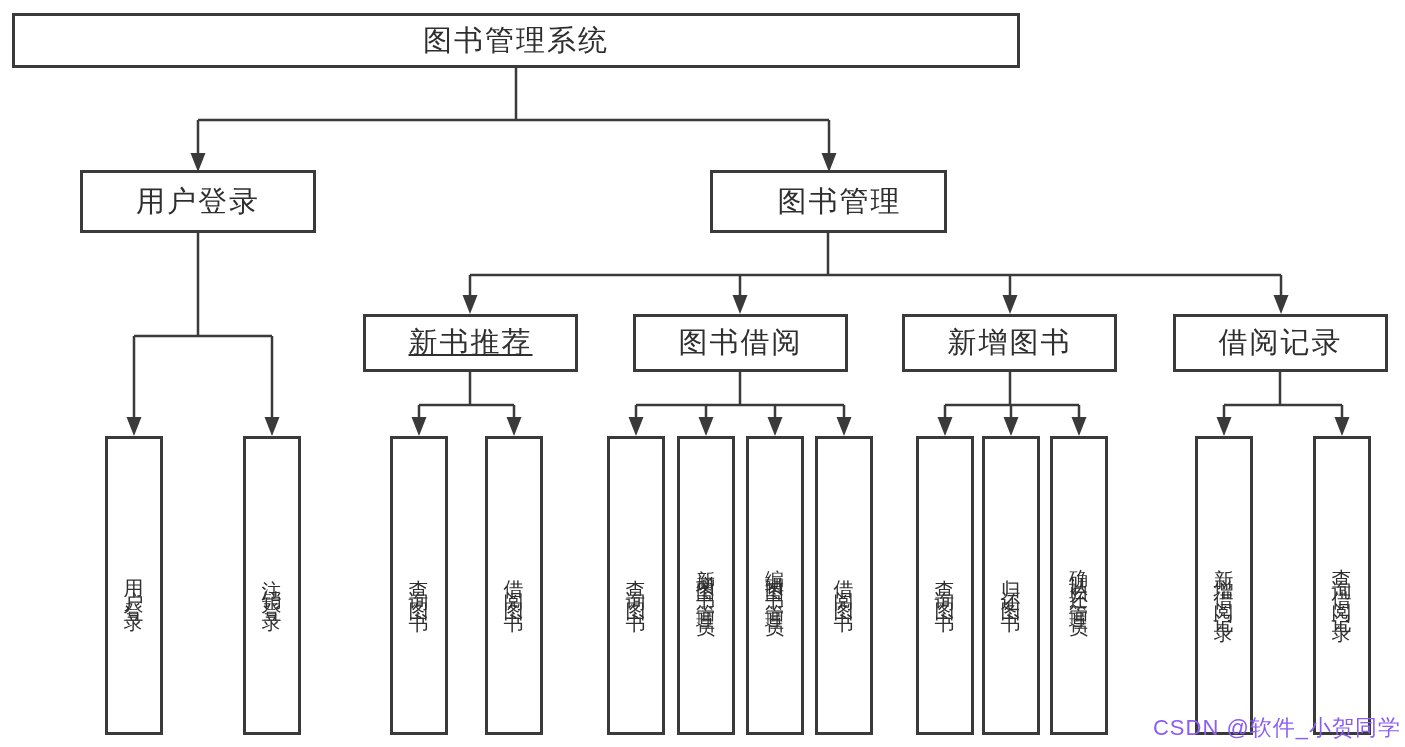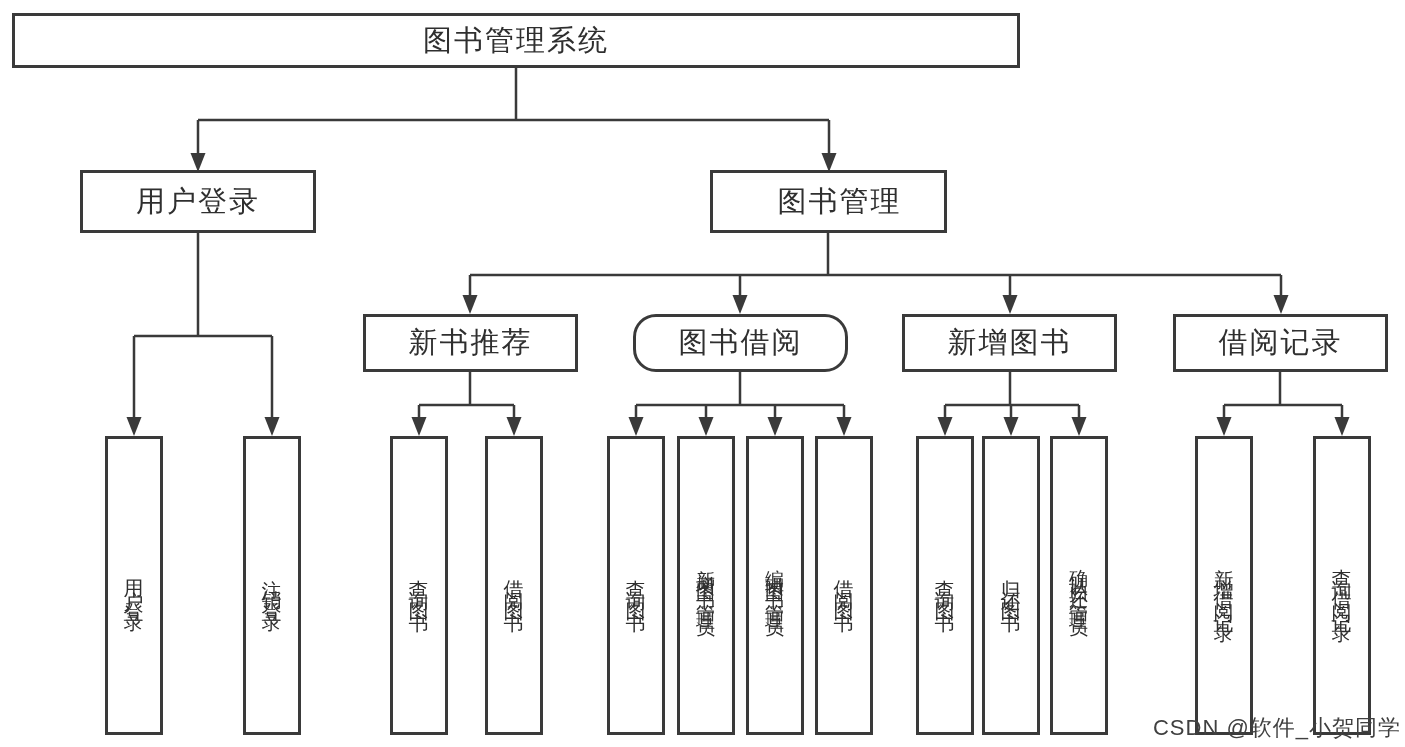--- a/index.html
+++ b/index.html
@@ -56,7 +56,7 @@
   #root { left: 12px;  top: 13px;  width: 1008px; height: 55px; }
   #l2a  { left: 80px;  top: 170px; width: 236px;  height: 63px; }
   #l2b  { left: 710px; top: 170px; width: 237px;  height: 63px; padding-left: 22px; }
-  #l3a  { left: 363px; top: 314px; width: 215px;  height: 58px; }
+  #l3a  { left: 363px; top: 314px; width: 215px;  height: 58px; text-decoration: underline; }
   #l3b  { left: 633px; top: 314px; width: 215px;  height: 58px; border-radius: 23px; }
   #l3c  { left: 902px; top: 314px; width: 215px;  height: 58px; }
   #l3d  { left: 1173px; top: 314px; width: 215px; height: 58px; }

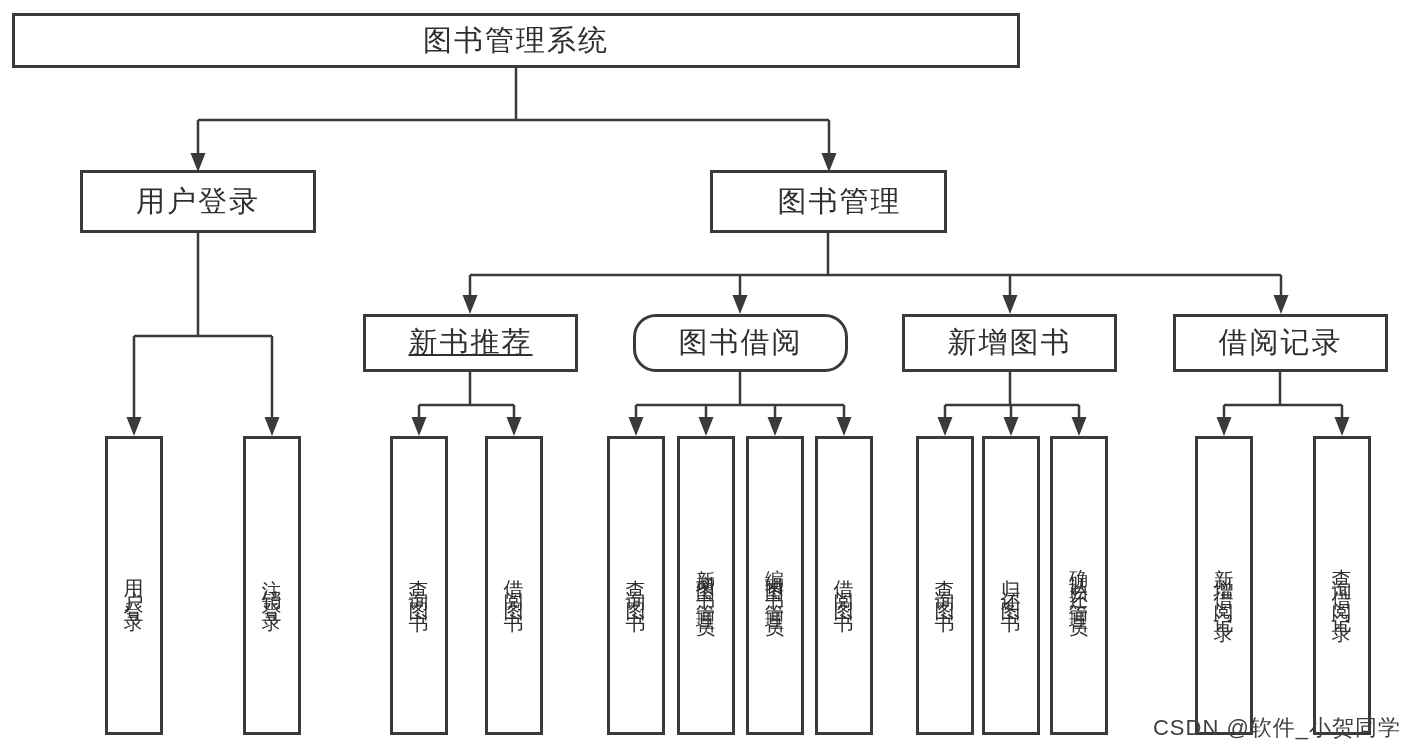--- a/index.html
+++ b/index.html
@@ -57,7 +57,7 @@
   #l2a  { left: 80px;  top: 170px; width: 236px;  height: 63px; }
   #l2b  { left: 710px; top: 170px; width: 237px;  height: 63px; padding-left: 22px; }
   #l3a  { left: 363px; top: 314px; width: 215px;  height: 58px; text-decoration: underline; }
-  #l3b  { left: 633px; top: 314px; width: 215px;  height: 58px; border-radius: 23px; }
+  #l3b  { left: 633px; top: 314px; width: 215px;  height: 58px; }
   #l3c  { left: 902px; top: 314px; width: 215px;  height: 58px; }
   #l3d  { left: 1173px; top: 314px; width: 215px; height: 58px; }
   

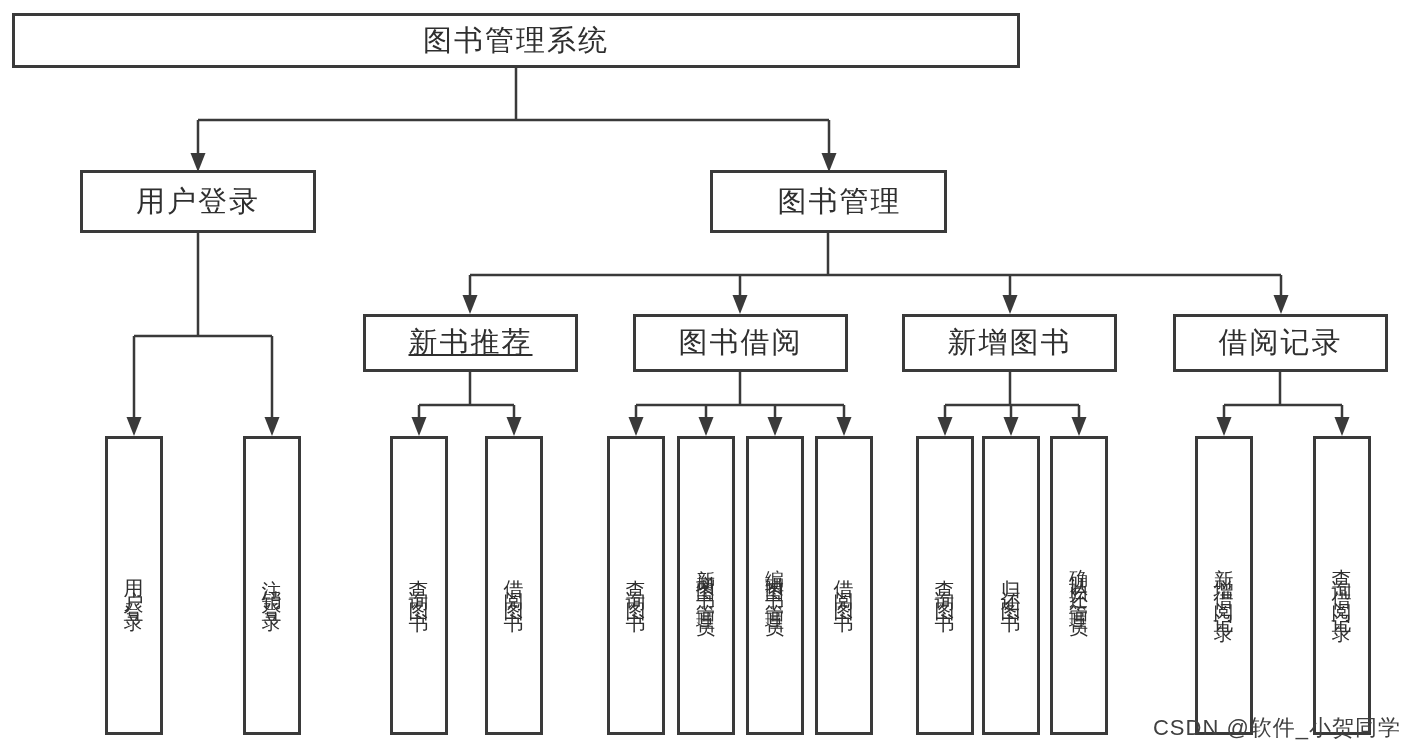--- a/index.html
+++ b/index.html
@@ -79,7 +79,7 @@
     right: 4px;
     bottom: 4px;
     font-size: 22px;
-    color: #404040;
+    color: #8b5cf6;
     letter-spacing: 1px;
     white-space: nowrap;
   }

